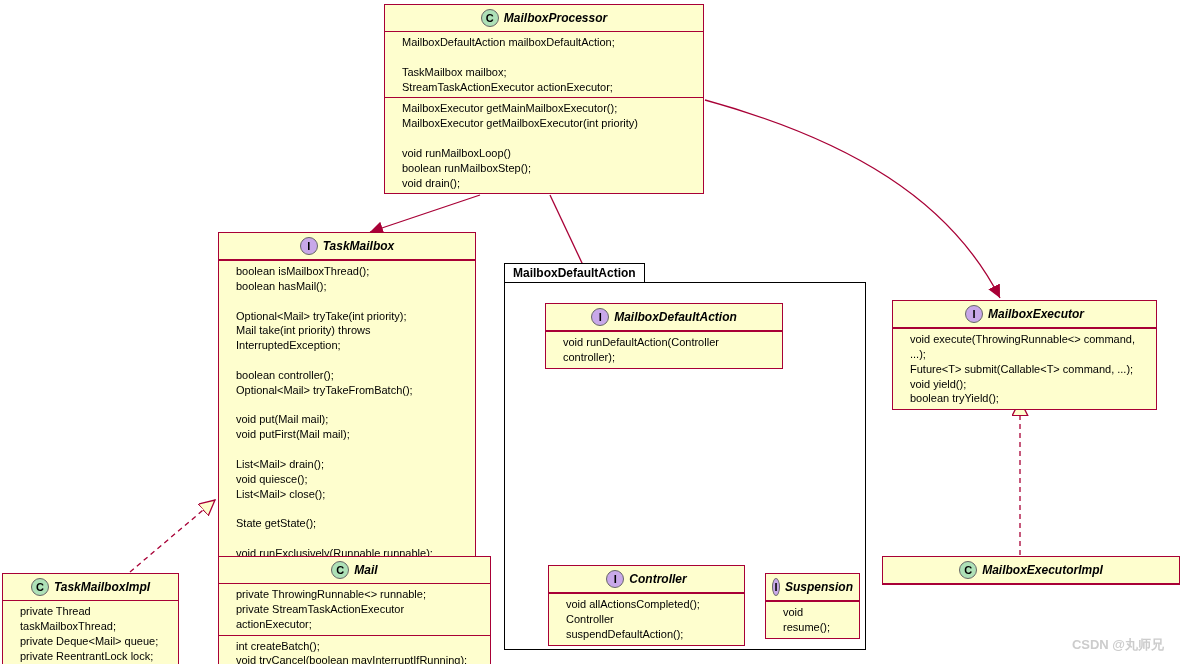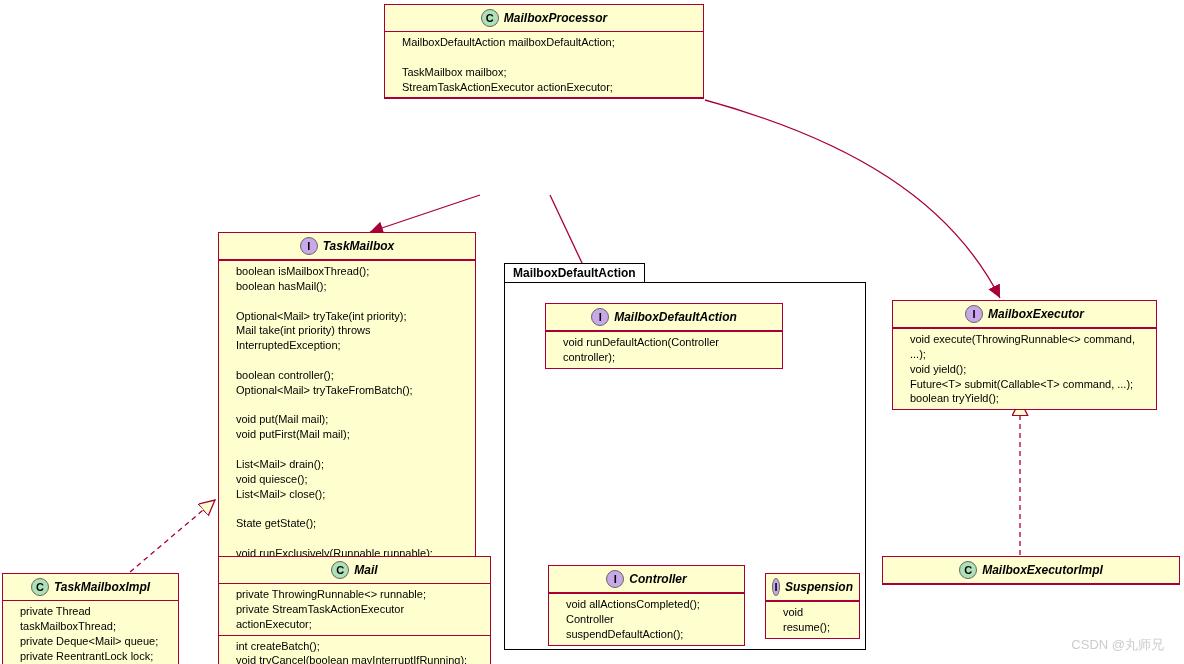--- a/index.html
+++ b/index.html
@@ -129,6 +129,14 @@
     <div>StreamTaskActionExecutor actionExecutor;</div>
   </div>
   <div class="uml-sep"></div>
+  <div class="uml-section">
+    <div>MailboxExecutor getMainMailboxExecutor();</div>
+    <div>MailboxExecutor getMailboxExecutor(int priority)</div>
+    <div>&nbsp;</div>
+    <div>void runMailboxLoop()</div>
+    <div>boolean runMailboxStep();</div>
+    <div>void drain();</div>
+  </div>
 </div>
 
 <div class="uml-box" style="left:218px; top:232px; width:258px;">

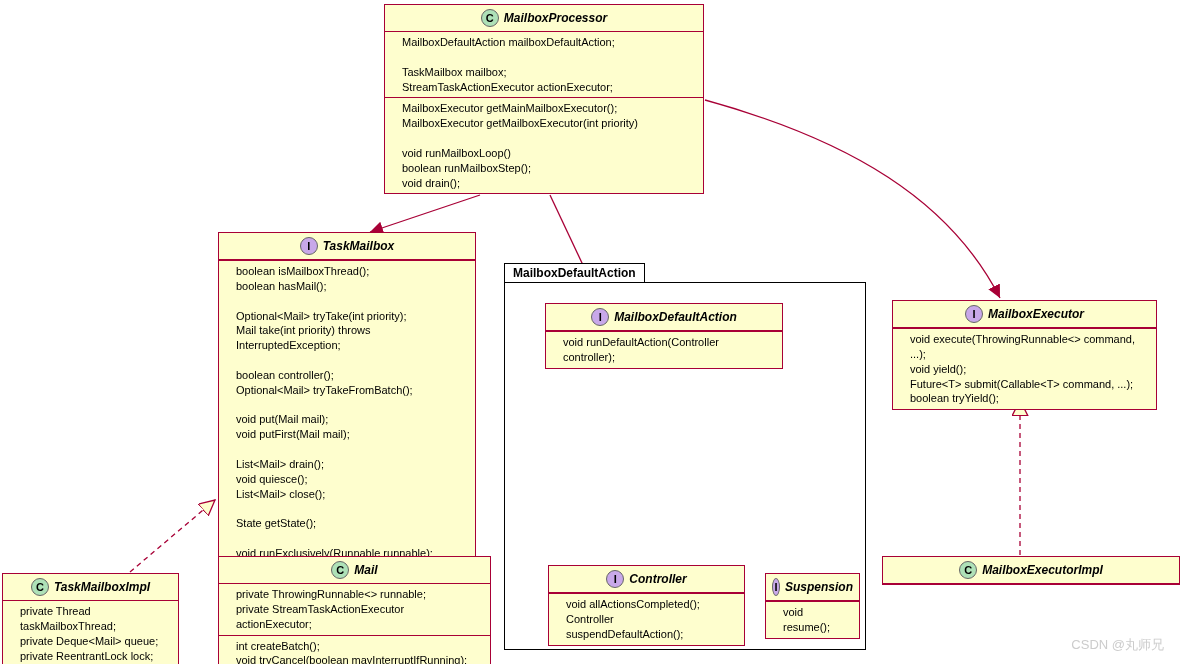--- a/index.html
+++ b/index.html
@@ -252,8 +252,8 @@
     <div class="uml-sep"></div>
   <div class="uml-section">
     <div>void execute(ThrowingRunnable&lt;&gt; command, ...);</div>
+    <div>Future&lt;T&gt; submit(Callable&lt;T&gt; command, ...);</div>
     <div>void yield();</div>
-    <div>Future&lt;T&gt; submit(Callable&lt;T&gt; command, ...);</div>
     <div>boolean tryYield();</div>
   </div>
 </div>

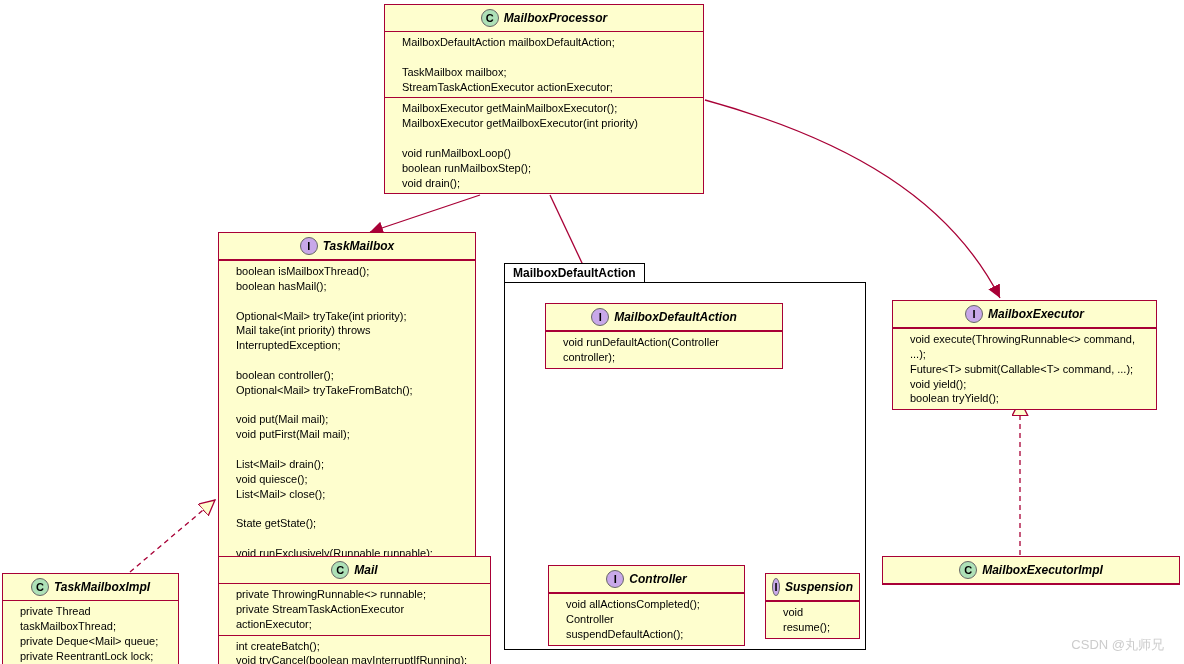--- a/index.html
+++ b/index.html
@@ -84,6 +84,7 @@
     color: #ccc;
     font-size: 13px;
     pointer-events: none;
+    font-weight: bold;
   }
 </style>
 </head>

